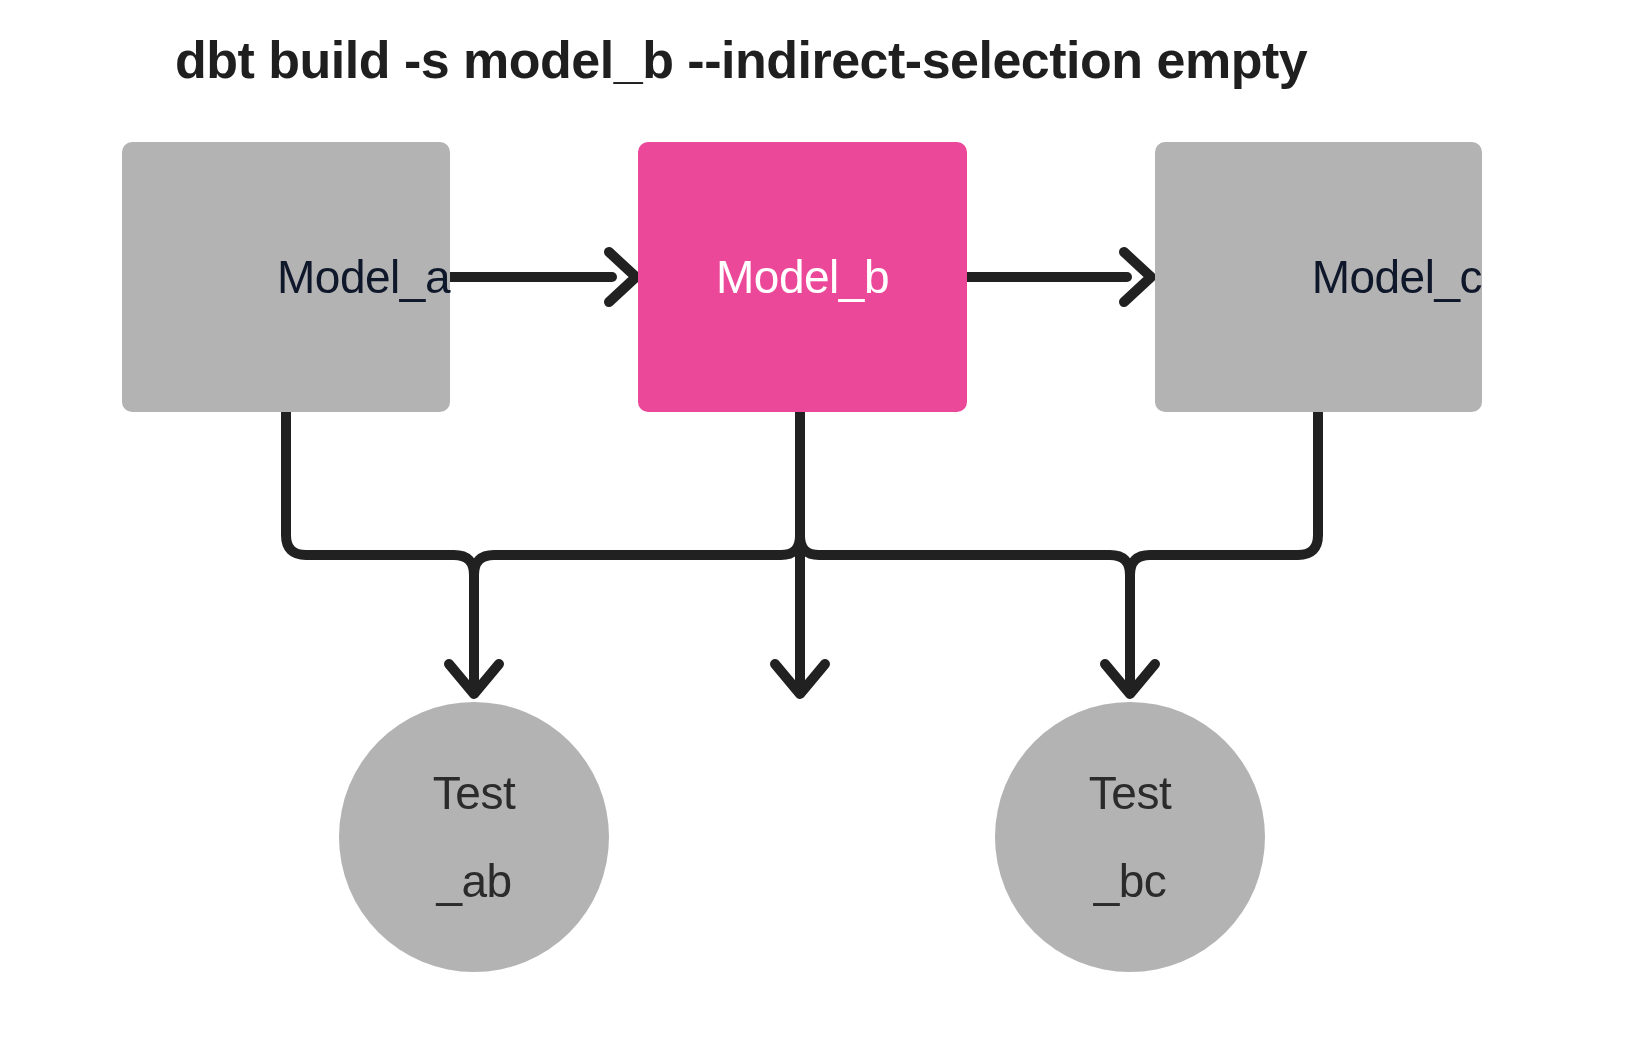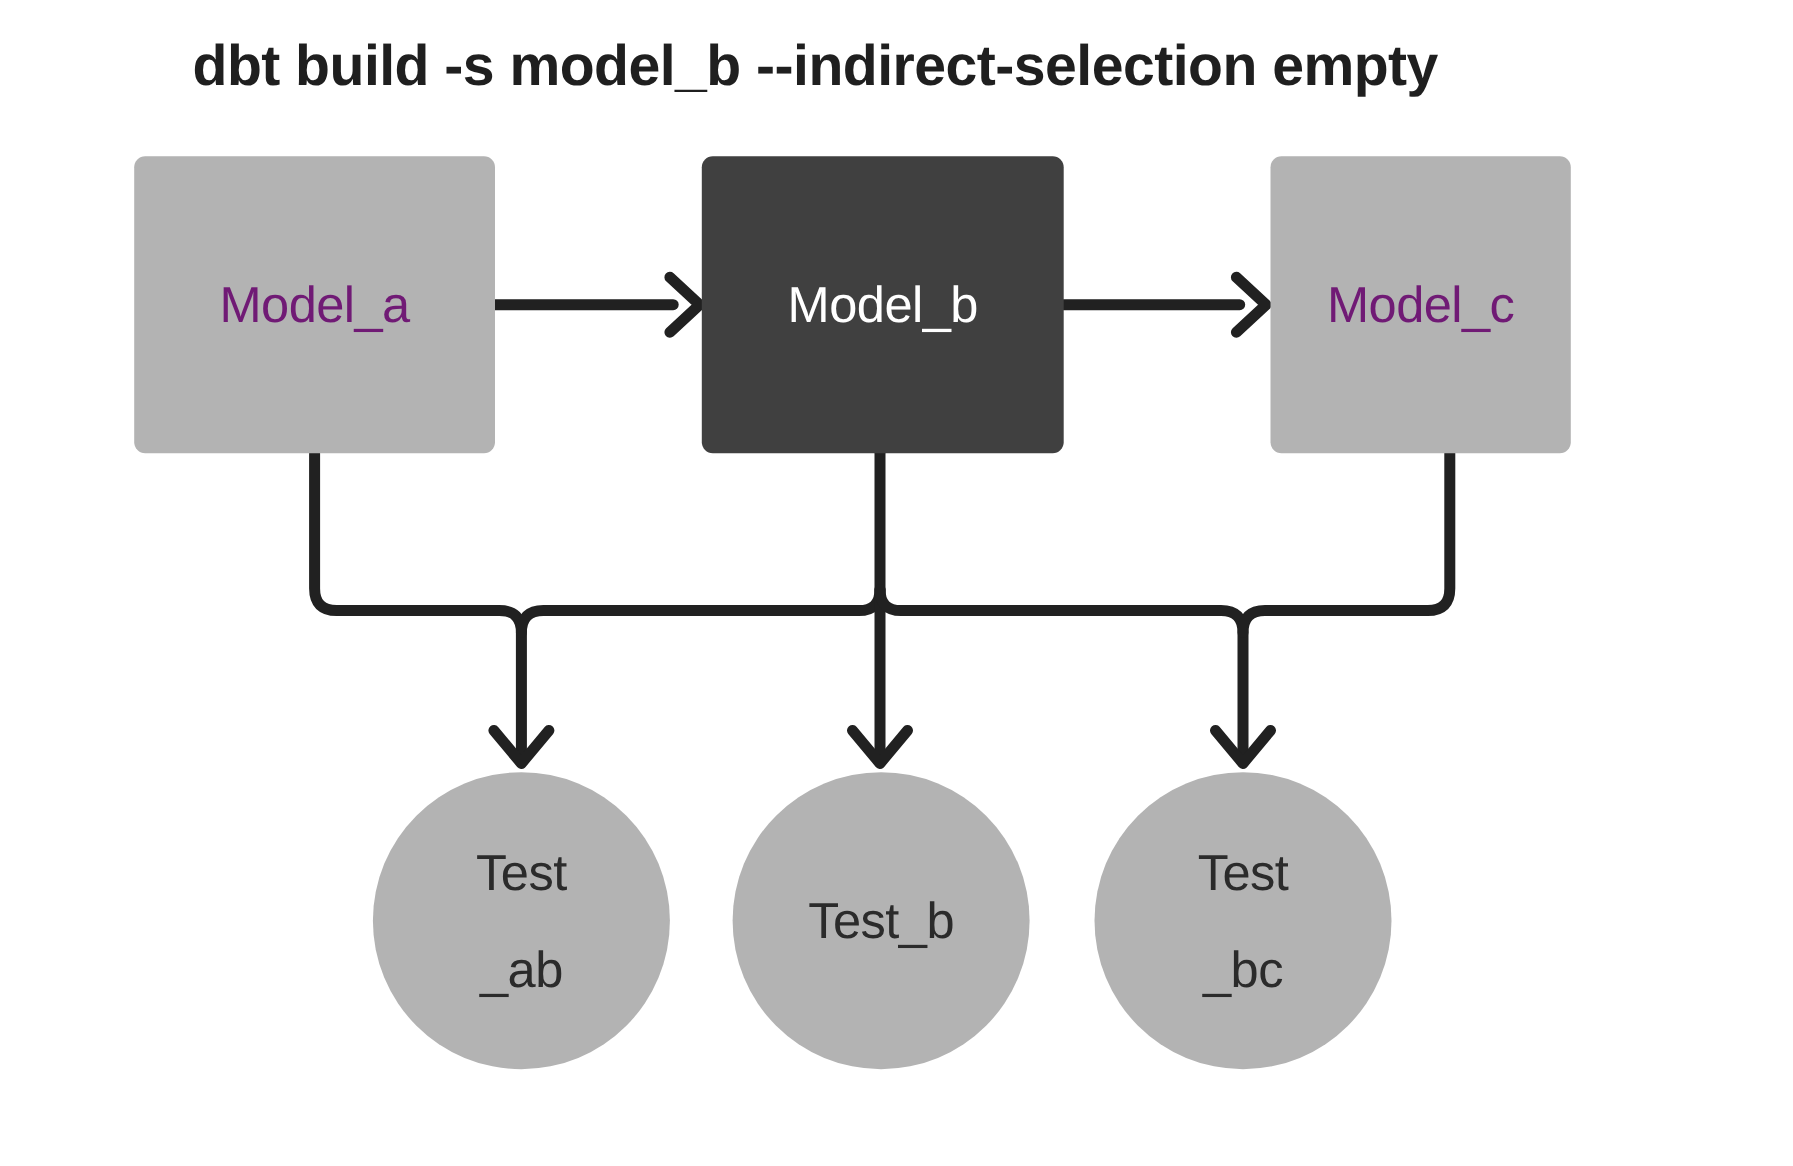--- a/index.html
+++ b/index.html
@@ -40,7 +40,8 @@
   }
   .model-gray {
     background: #b3b3b3;
-    color: #701a75;
+    color: #0f172a;
+    justify-content: flex-end;
   }
   .model-selected {
     background: #404040;

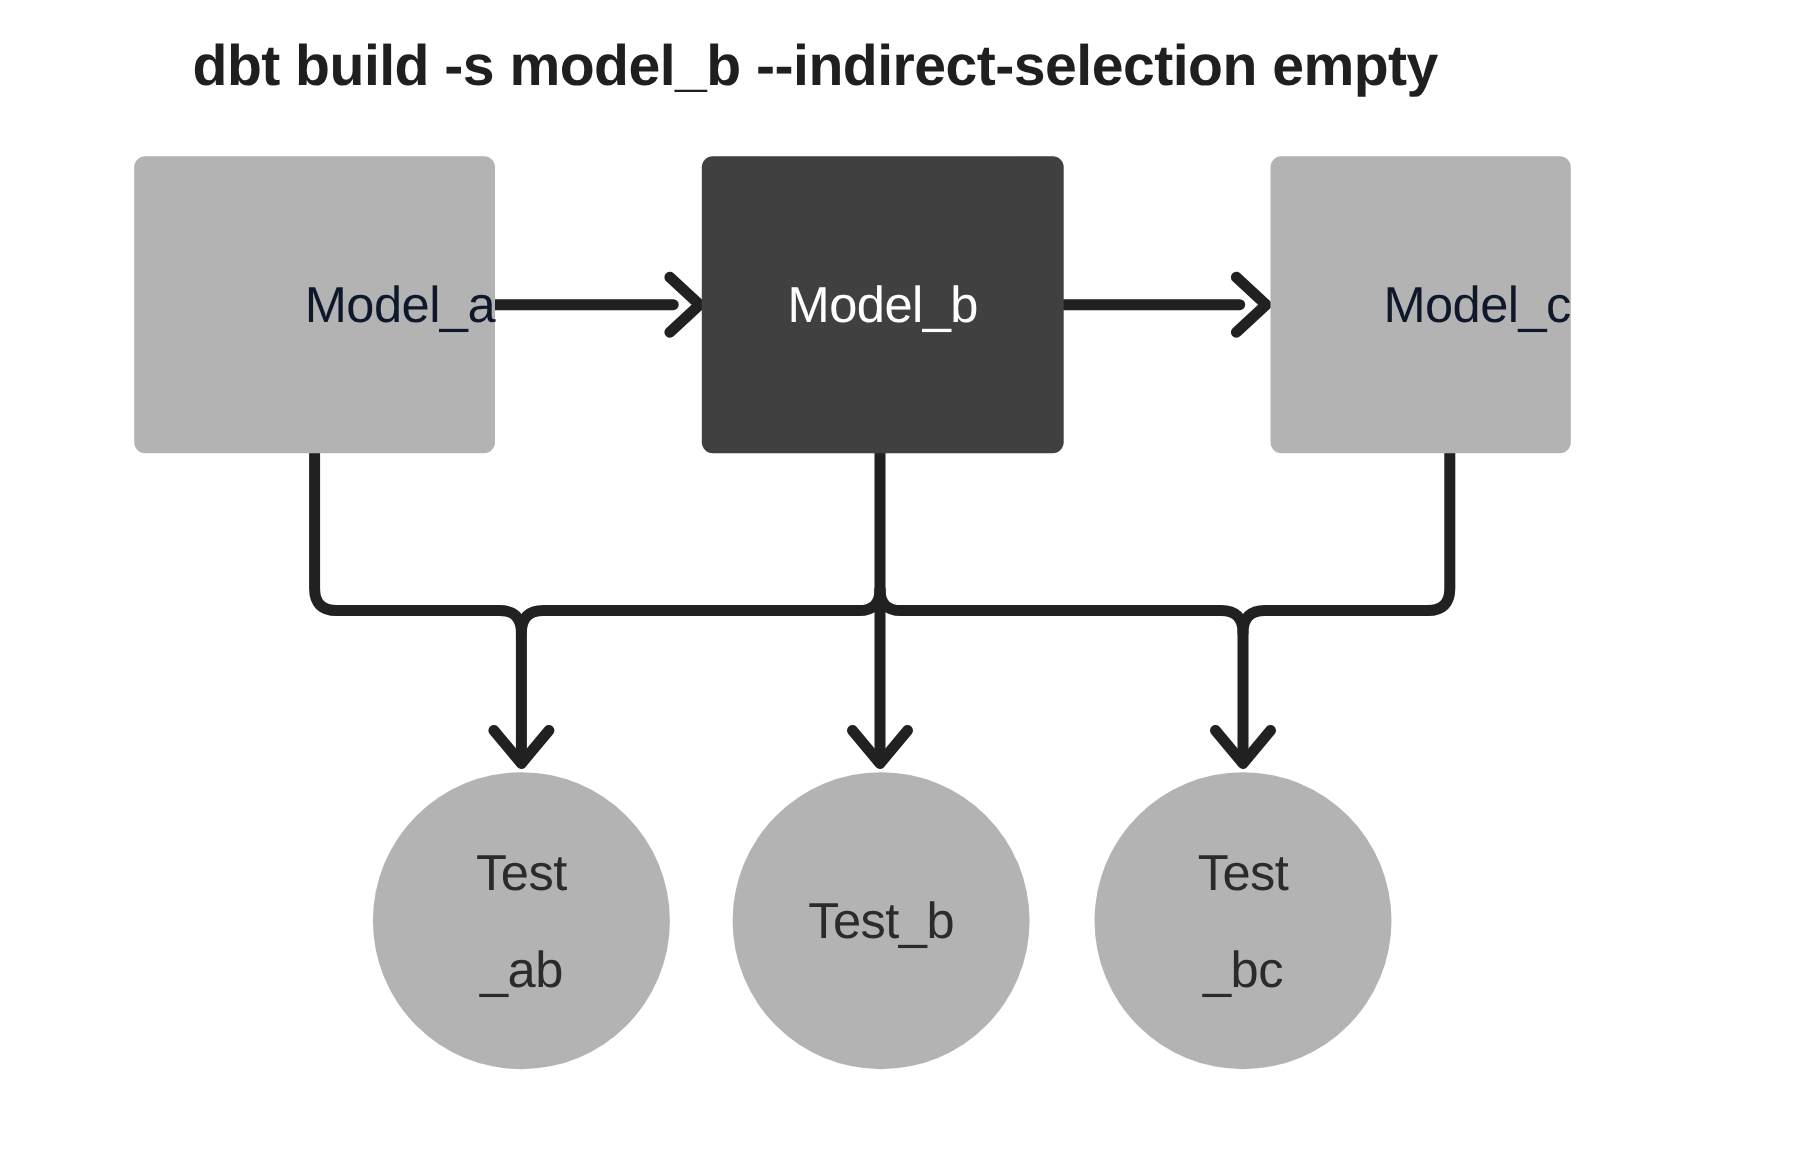--- a/index.html
+++ b/index.html
@@ -44,7 +44,7 @@
     justify-content: flex-end;
   }
   .model-selected {
-    background: #404040;
+    background: #ec4899;
     color: #ffffff;
     text-align: center;
   }

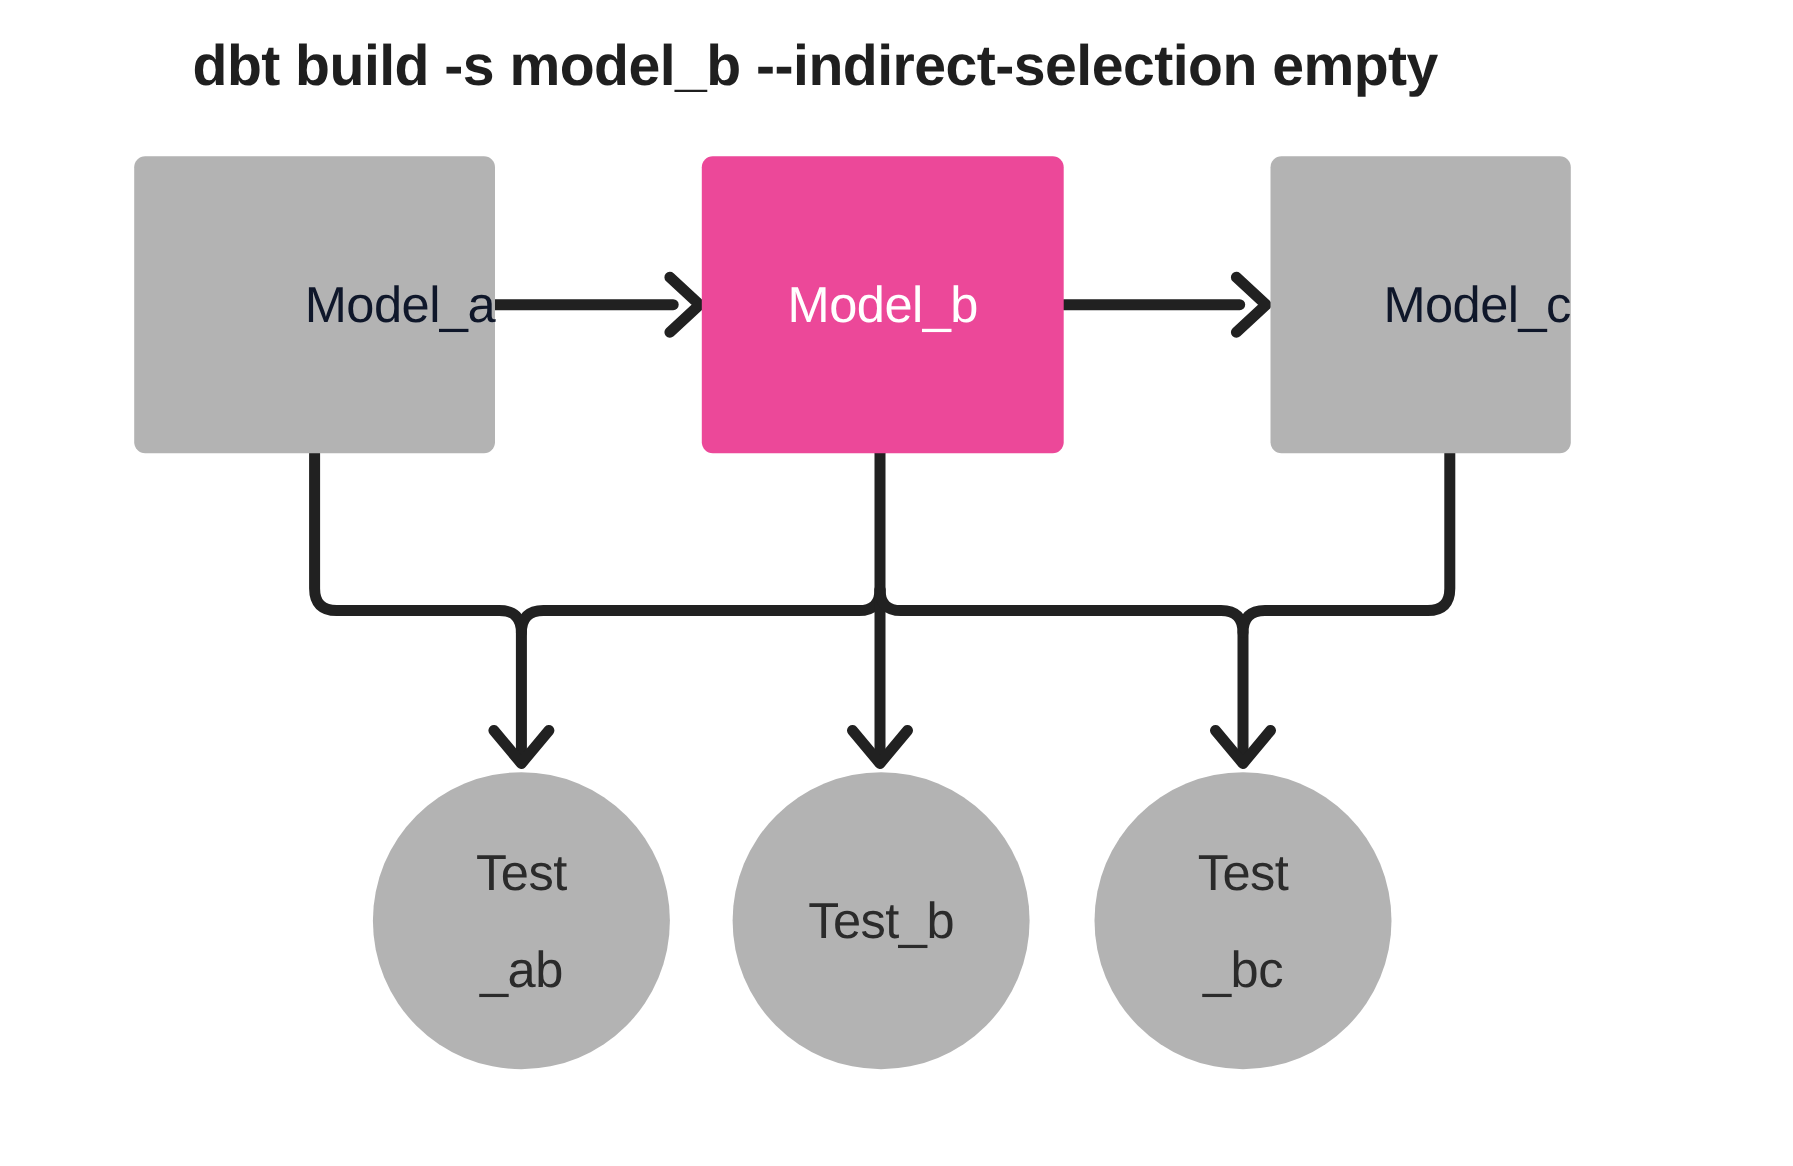--- a/index.html
+++ b/index.html
@@ -50,7 +50,7 @@
   }
   .node-a { left: 122px; width: 328px; }
   .node-b { left: 638px; width: 329px; }
-  .node-c { left: 1155px; width: 273px; }
+  .node-c { left: 1155px; width: 327px; }
   .test-node {
     position: absolute;
     top: 702px;

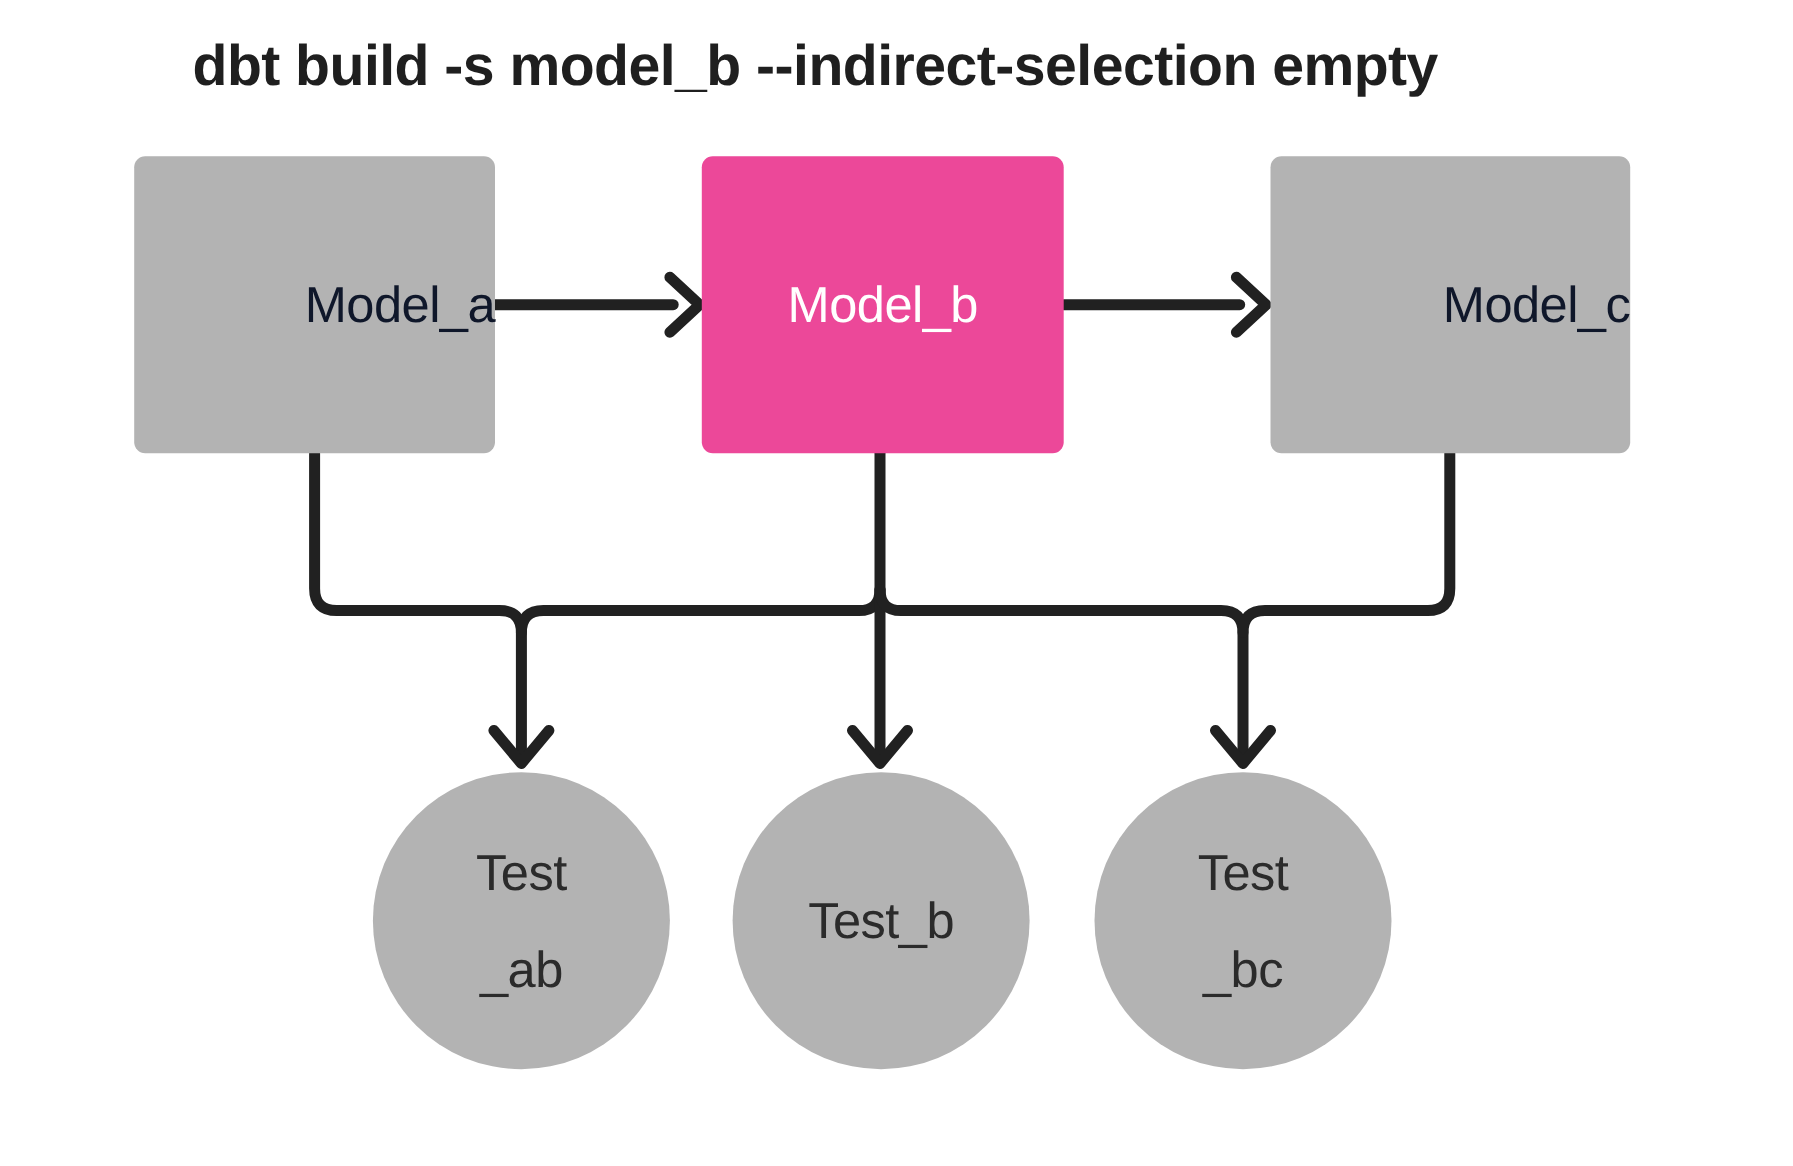--- a/index.html
+++ b/index.html
@@ -135,9 +135,6 @@
     <span>_ab</span>
   </div>
 
-  <div class="test-node test-b">
-    <span>Test_b</span>
-  </div>
 
   <div class="test-node test-bc">
     <span>Test</span>

